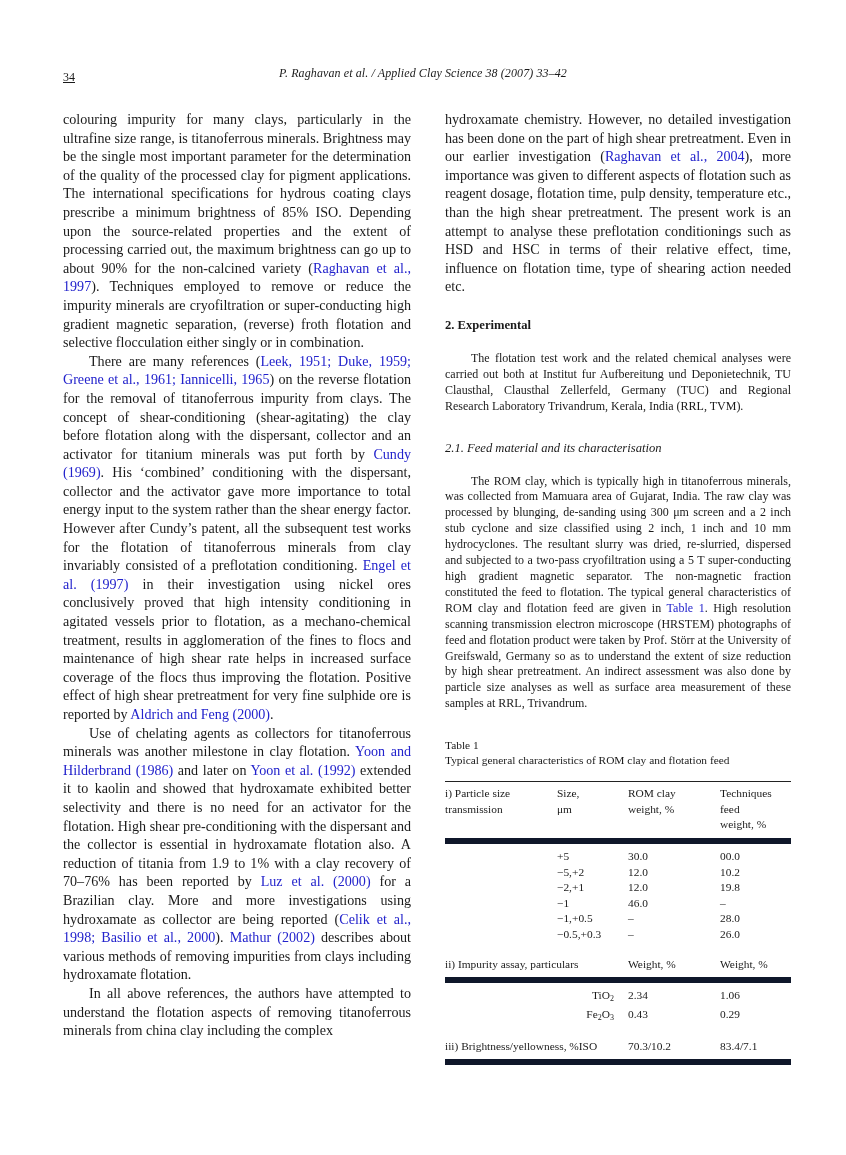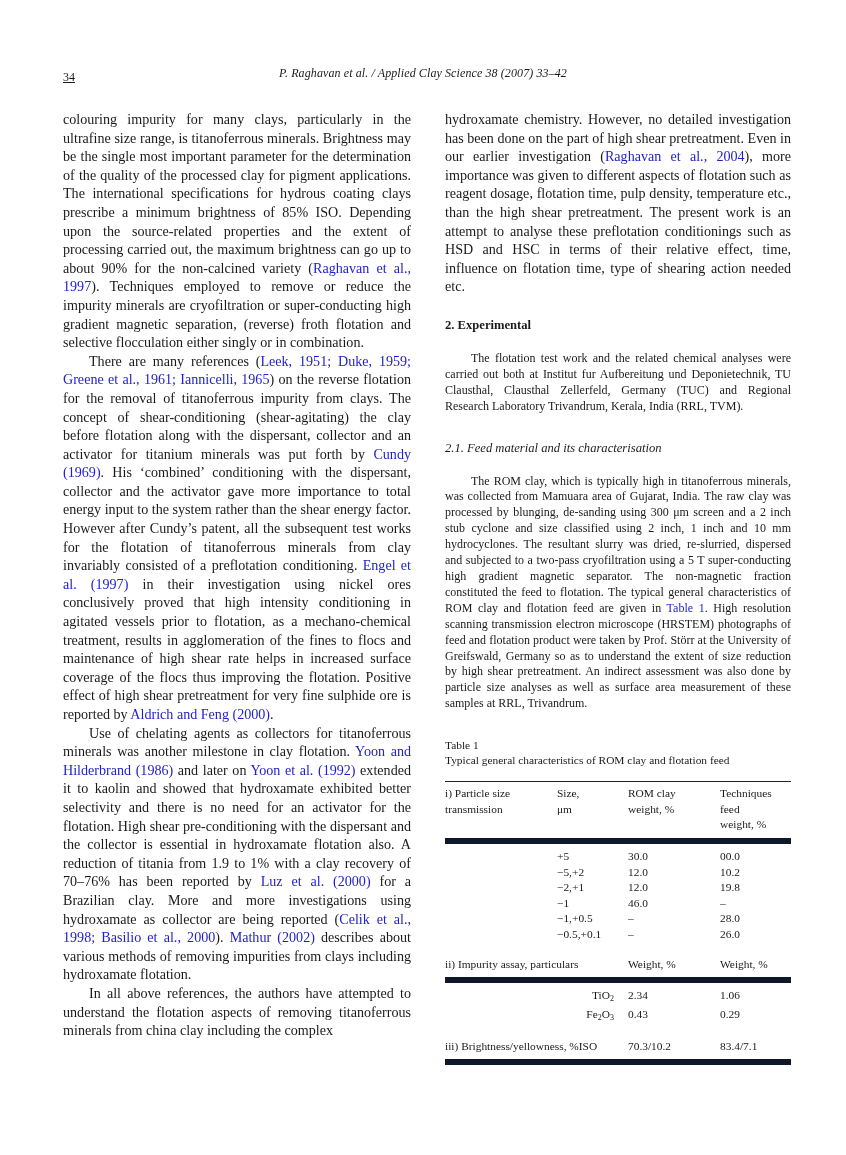--- a/index.html
+++ b/index.html
@@ -121,7 +121,7 @@
           </tr>
           <tr>
             <td></td>
-            <td>−0.5,+0.1</td>
+            <td>−0.5,+0.3</td>
             <td>–</td>
             <td>26.0</td>
           </tr>

